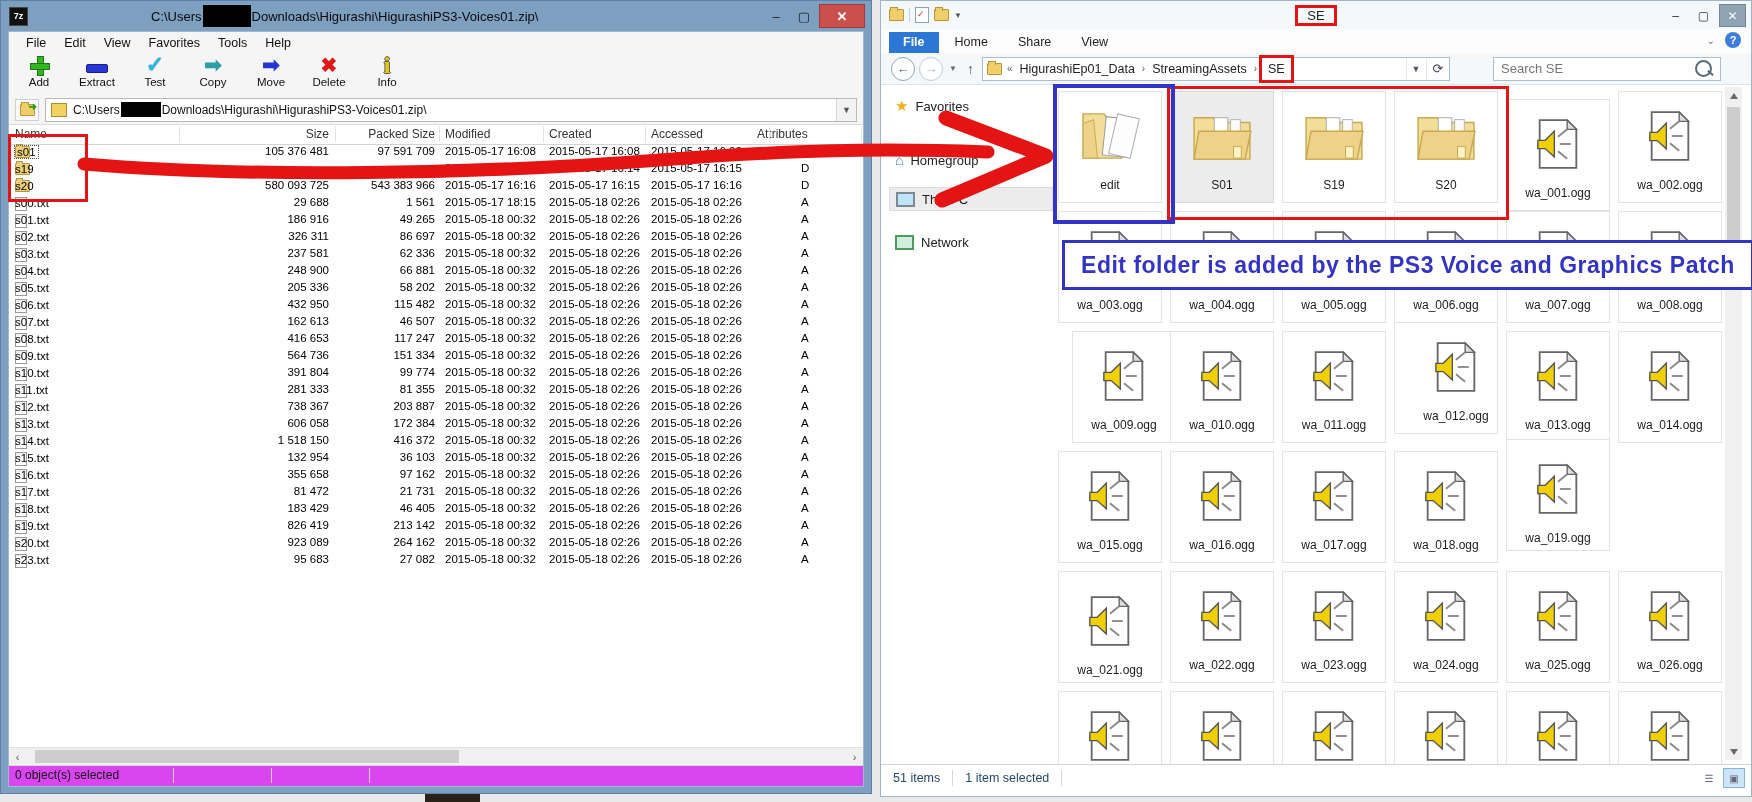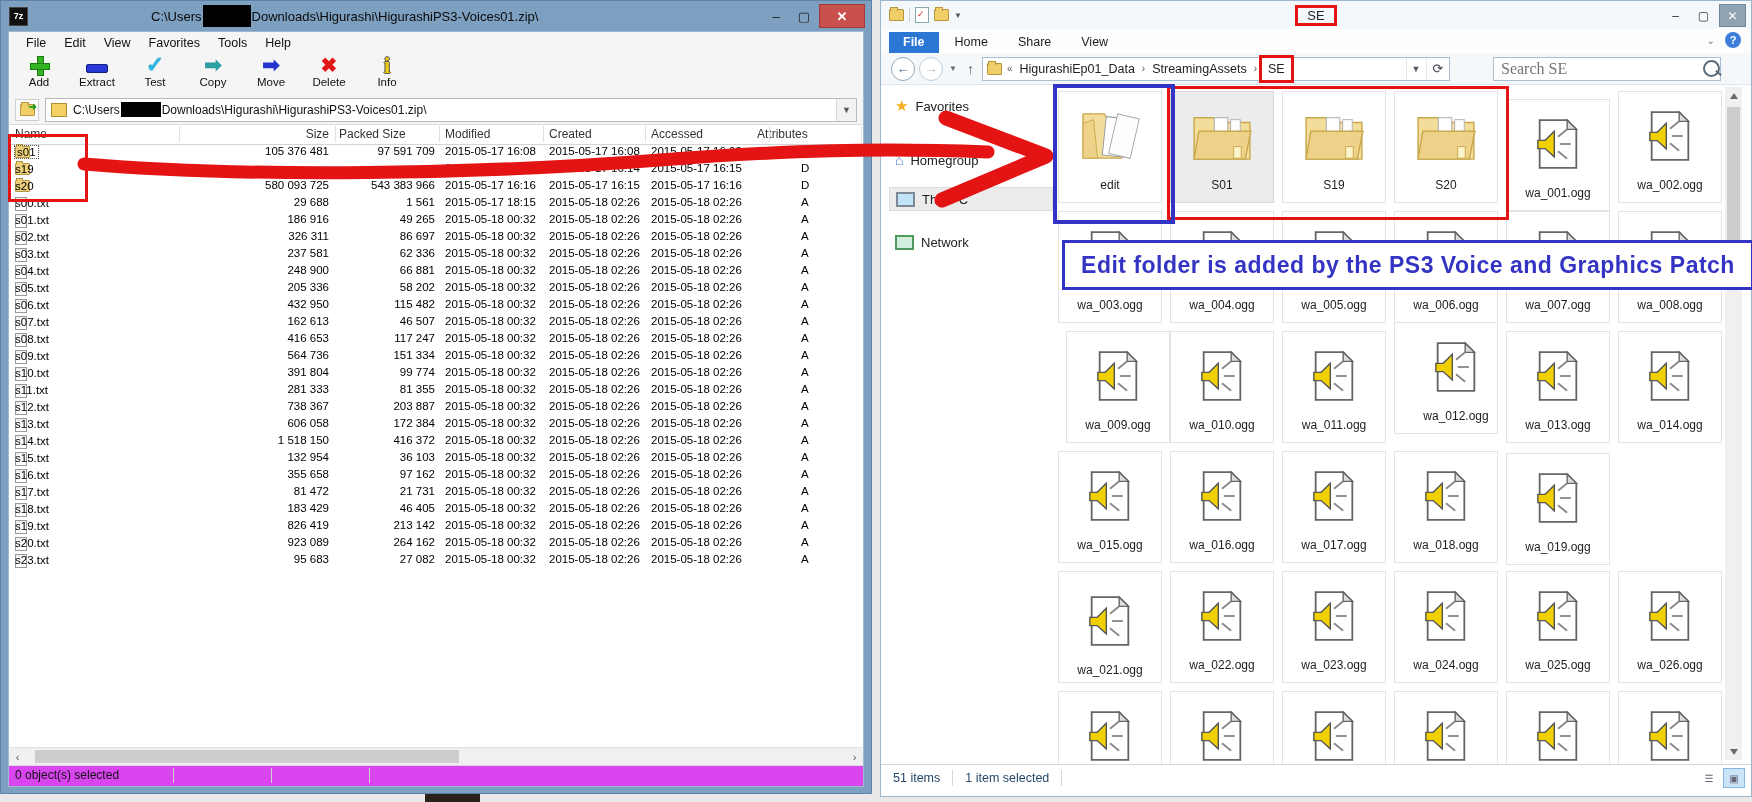--- a/index.html
+++ b/index.html
@@ -96,7 +96,7 @@
   .addrbox .dd2{position:absolute;right:24px;top:0;height:100%;width:18px;display:flex;align-items:center;justify-content:center;font-size:9px;color:#556;border-left:1px solid #e4eaf0;}
   .addrbox .refresh{position:absolute;right:0;top:0;height:100%;width:22px;display:flex;align-items:center;justify-content:center;font-size:13px;color:#445;border-left:1px solid #e4eaf0;}
   .searchbox{position:absolute;right:30px;width:228px;height:24px;background:#fff;border:1px solid #aabfd2;display:flex;align-items:center;box-sizing:border-box;}
-  .searchbox input{flex:1;border:none;outline:none;font-size:16px;color:#333;padding-left:7px;font-family:Liberation Serif, serif;background:transparent;}
+  .searchbox input{flex:1;border:none;outline:none;font-size:13px;color:#333;padding-left:7px;font-family:Liberation Sans, sans-serif;background:transparent;}
   .mag{width:13px;height:13px;border:2px solid #5a6b7a;border-radius:50%;position:relative;margin-right:8px;flex:none;}
   .mag::after{content:"";position:absolute;left:10px;top:10px;width:7px;height:2px;background:#5a6b7a;transform:rotate(42deg);}
   .econtent{position:absolute;left:0;right:0;top:84px;bottom:31px;background:#fff;}

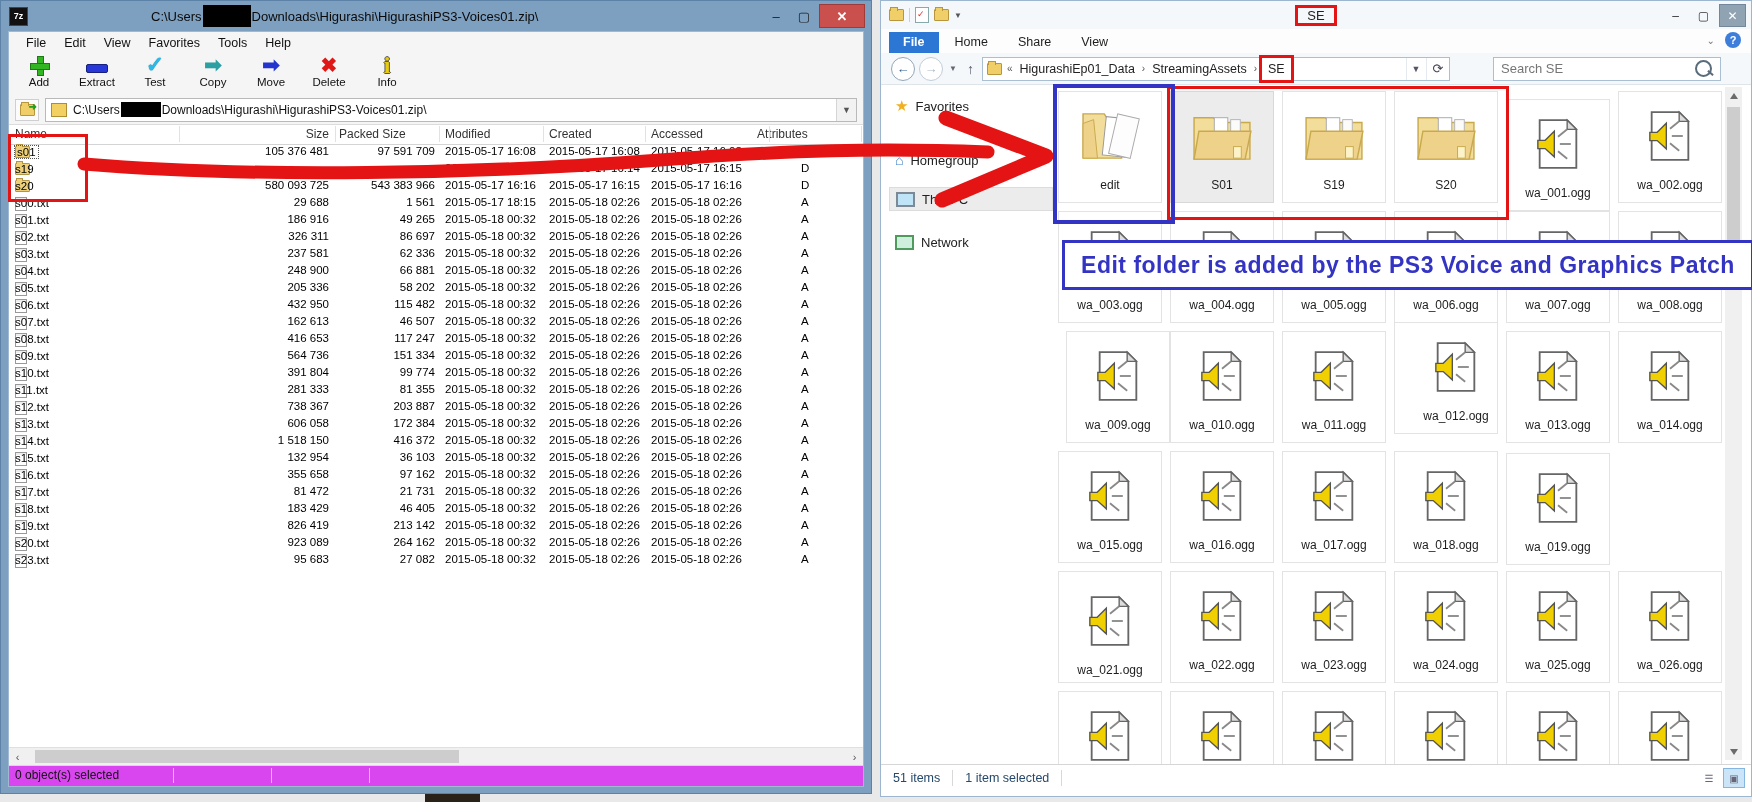--- a/index.html
+++ b/index.html
@@ -221,7 +221,7 @@
         <div class="zhead" id="zip-header">
             <span style="left: 6px;">Name</span>
             <span style="left: 176px; width: 144px; text-align: right;">Size</span>
-            <span style="left: 330px; width: 96px; ">Packed Size</span>
+            <span style="left: 330px; width: 96px; text-align: right;">Packed Size</span>
             <span style="left: 436px;">Modified</span>
             <span style="left: 540px;">Created</span>
             <span style="left: 642px;">Accessed</span>

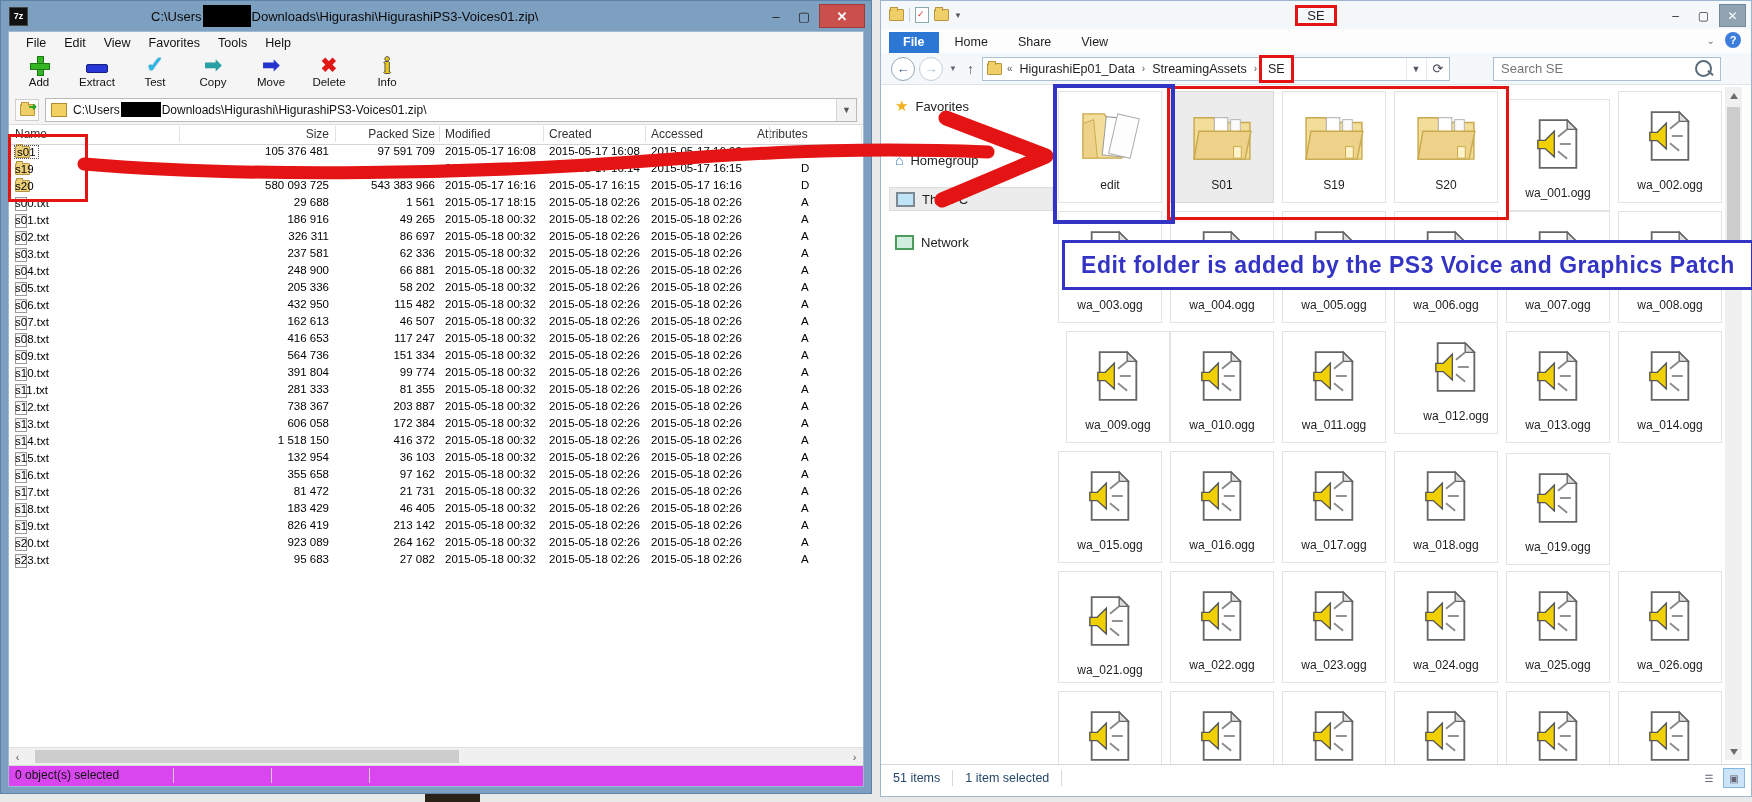--- a/index.html
+++ b/index.html
@@ -773,7 +773,7 @@
             </div>
             <div class="tilelabel">wa_008.ogg</div>
           </div>
-          <div class="tile" style="left: 8px; top: 242px;">
+          <div class="tile" style="left: 14px; top: 242px;">
             <div class="tileicon">
               <svg viewBox="0 0 48 56" width="44" height="52">
                 <path d="M4 2 H34 L44 12 V54 H4 Z" fill="#fff" stroke="#666" stroke-width="2"></path>

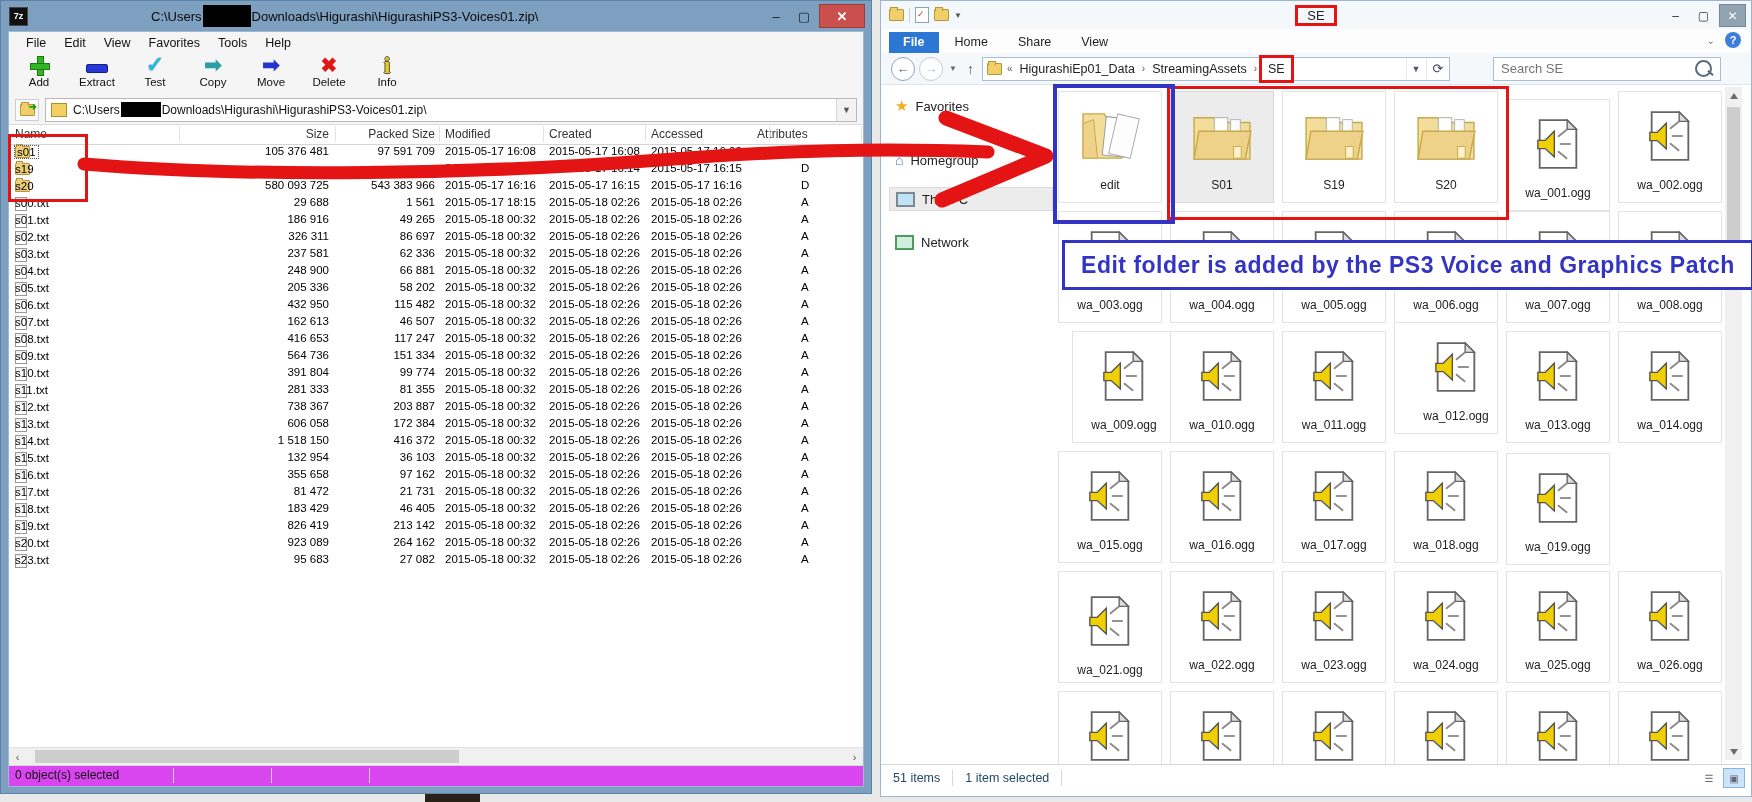--- a/index.html
+++ b/index.html
@@ -903,7 +903,7 @@
             </div>
             <div class="tilelabel">wa_018.ogg</div>
           </div>
-          <div class="tile" style="left: 448px; top: 364px;">
+          <div class="tile" style="left: 448px; top: 350px; justify-content: center;">
             <div class="tileicon">
               <svg viewBox="0 0 48 56" width="44" height="52">
                 <path d="M4 2 H34 L44 12 V54 H4 Z" fill="#fff" stroke="#666" stroke-width="2"></path>

